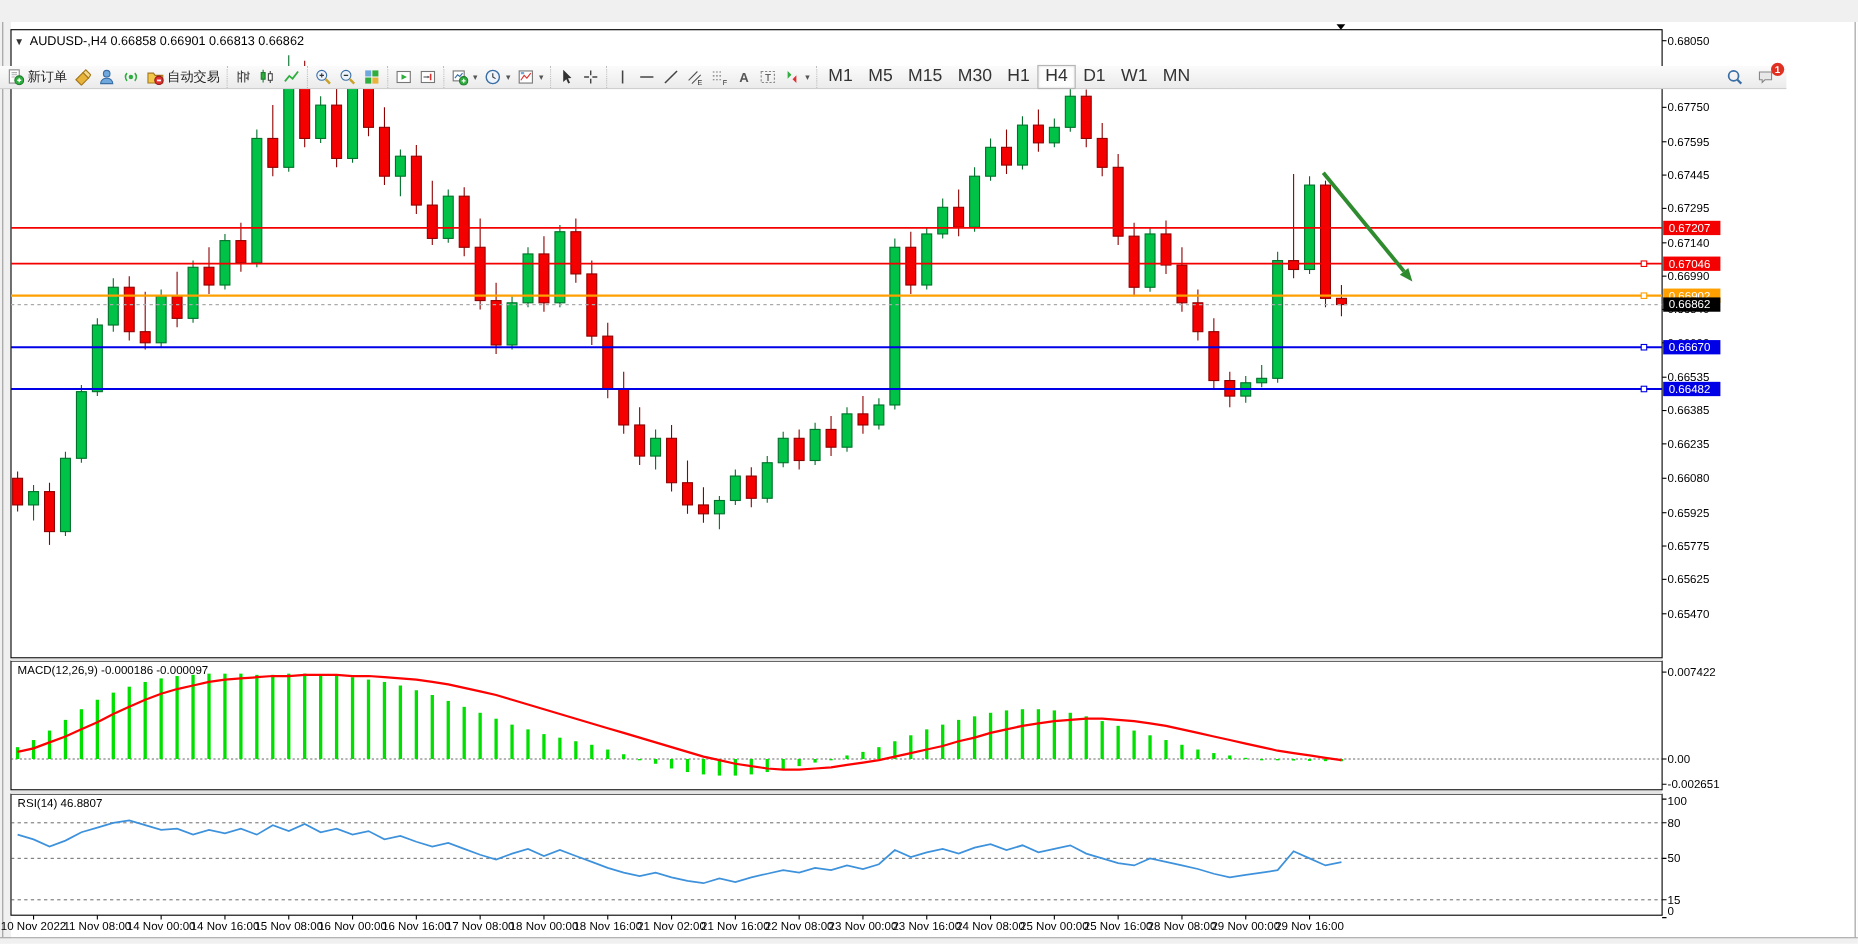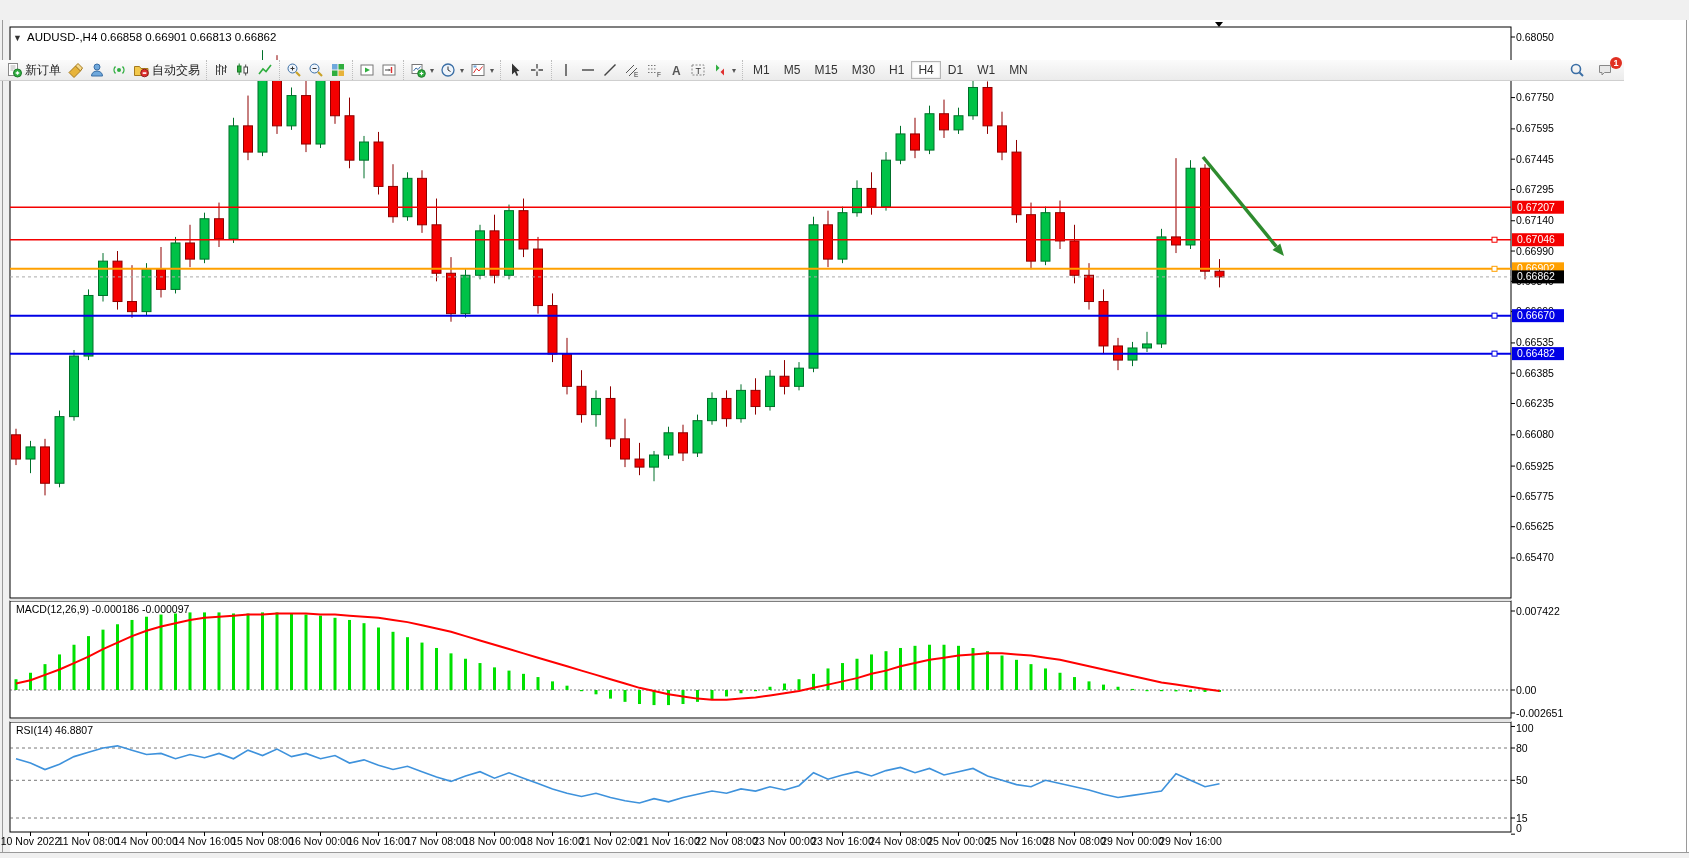--- a/index.html
+++ b/index.html
@@ -13,7 +13,7 @@
   .tb-btn{display:flex;align-items:center;gap:3px;padding:1px 3px;border-radius:2px;cursor:default;}
   .tb-btn svg{display:block;}
   .tb-caret{font-size:8px;color:#555;margin-left:1px;}
-  .tf-btn{padding:1px 6px;font-size:12px;color:#333;border:1px solid transparent;}
+  .tf-btn{padding:1px 6px;font-size:16px;color:#333;border:1px solid transparent;}
   .tf-btn.active{background:#fdfdfd;border:1px solid #b5b5b5;box-shadow:inset 0 0 2px #ccc;text-align:right;}
   #tb-right{margin-left:auto;display:flex;align-items:center;gap:6px;padding-right:8px;}
   .badge{position:absolute;top:-4px;right:-6px;background:#e03022;color:#fff;border-radius:50%;

